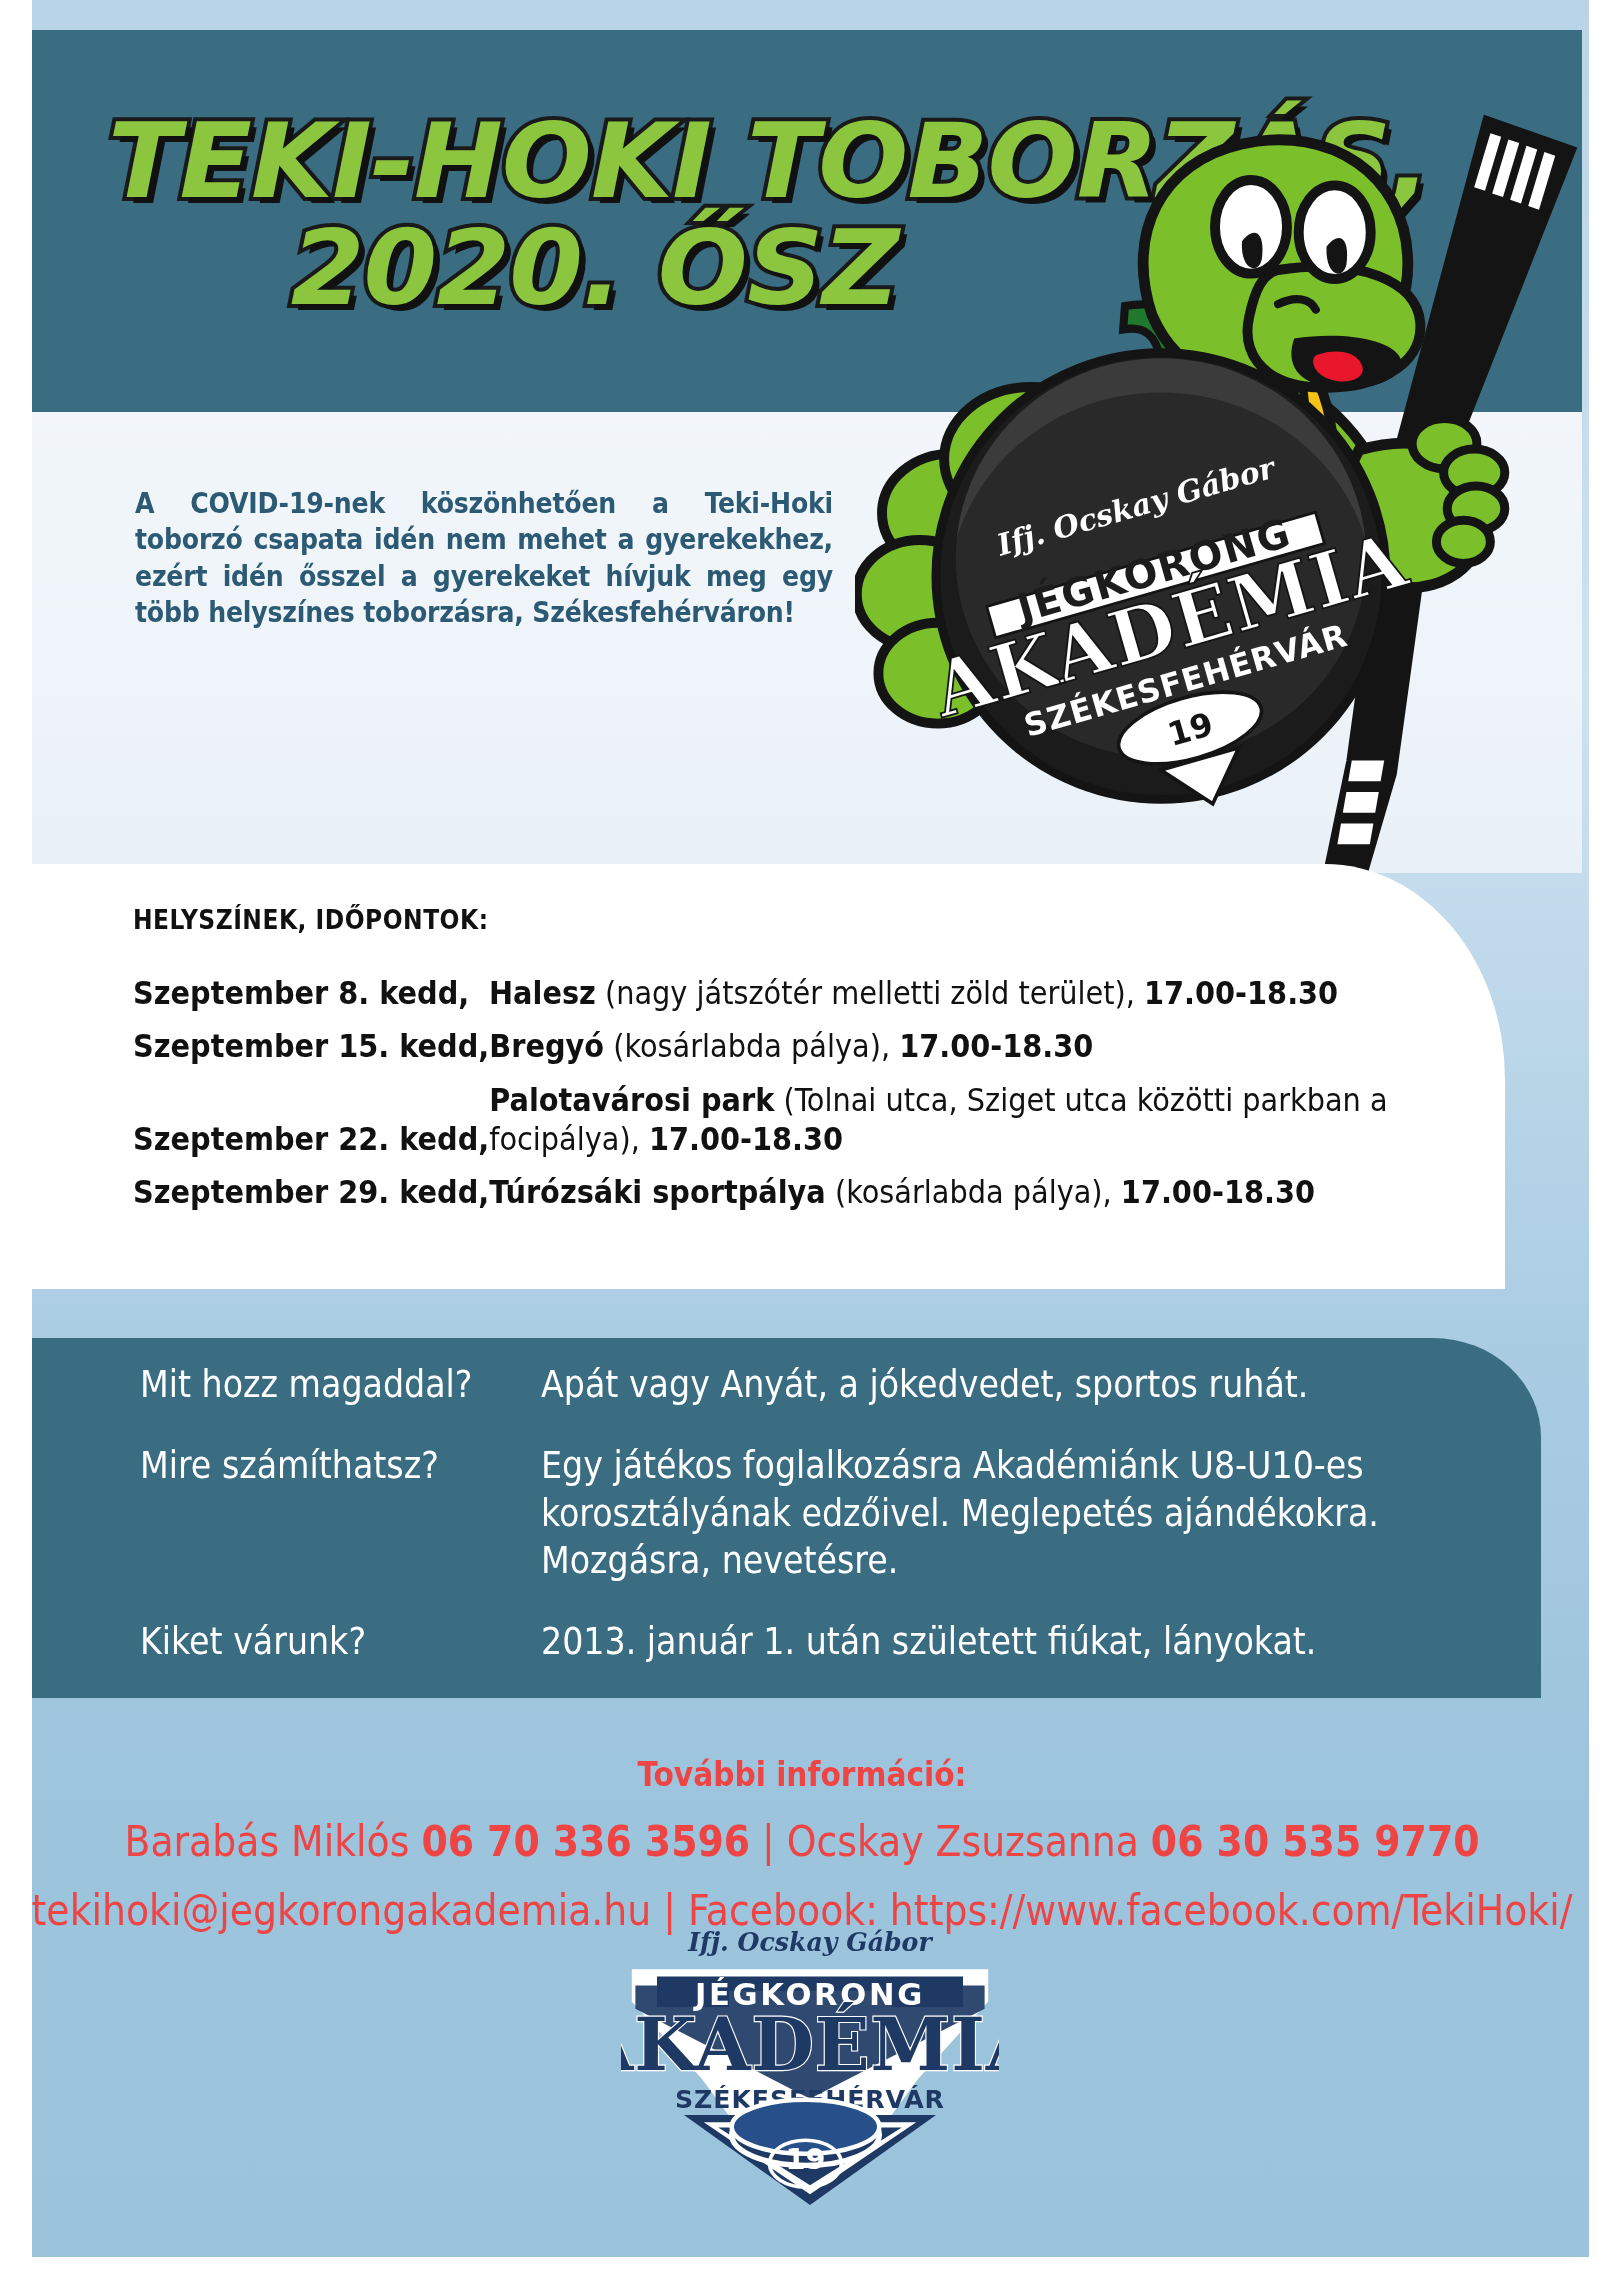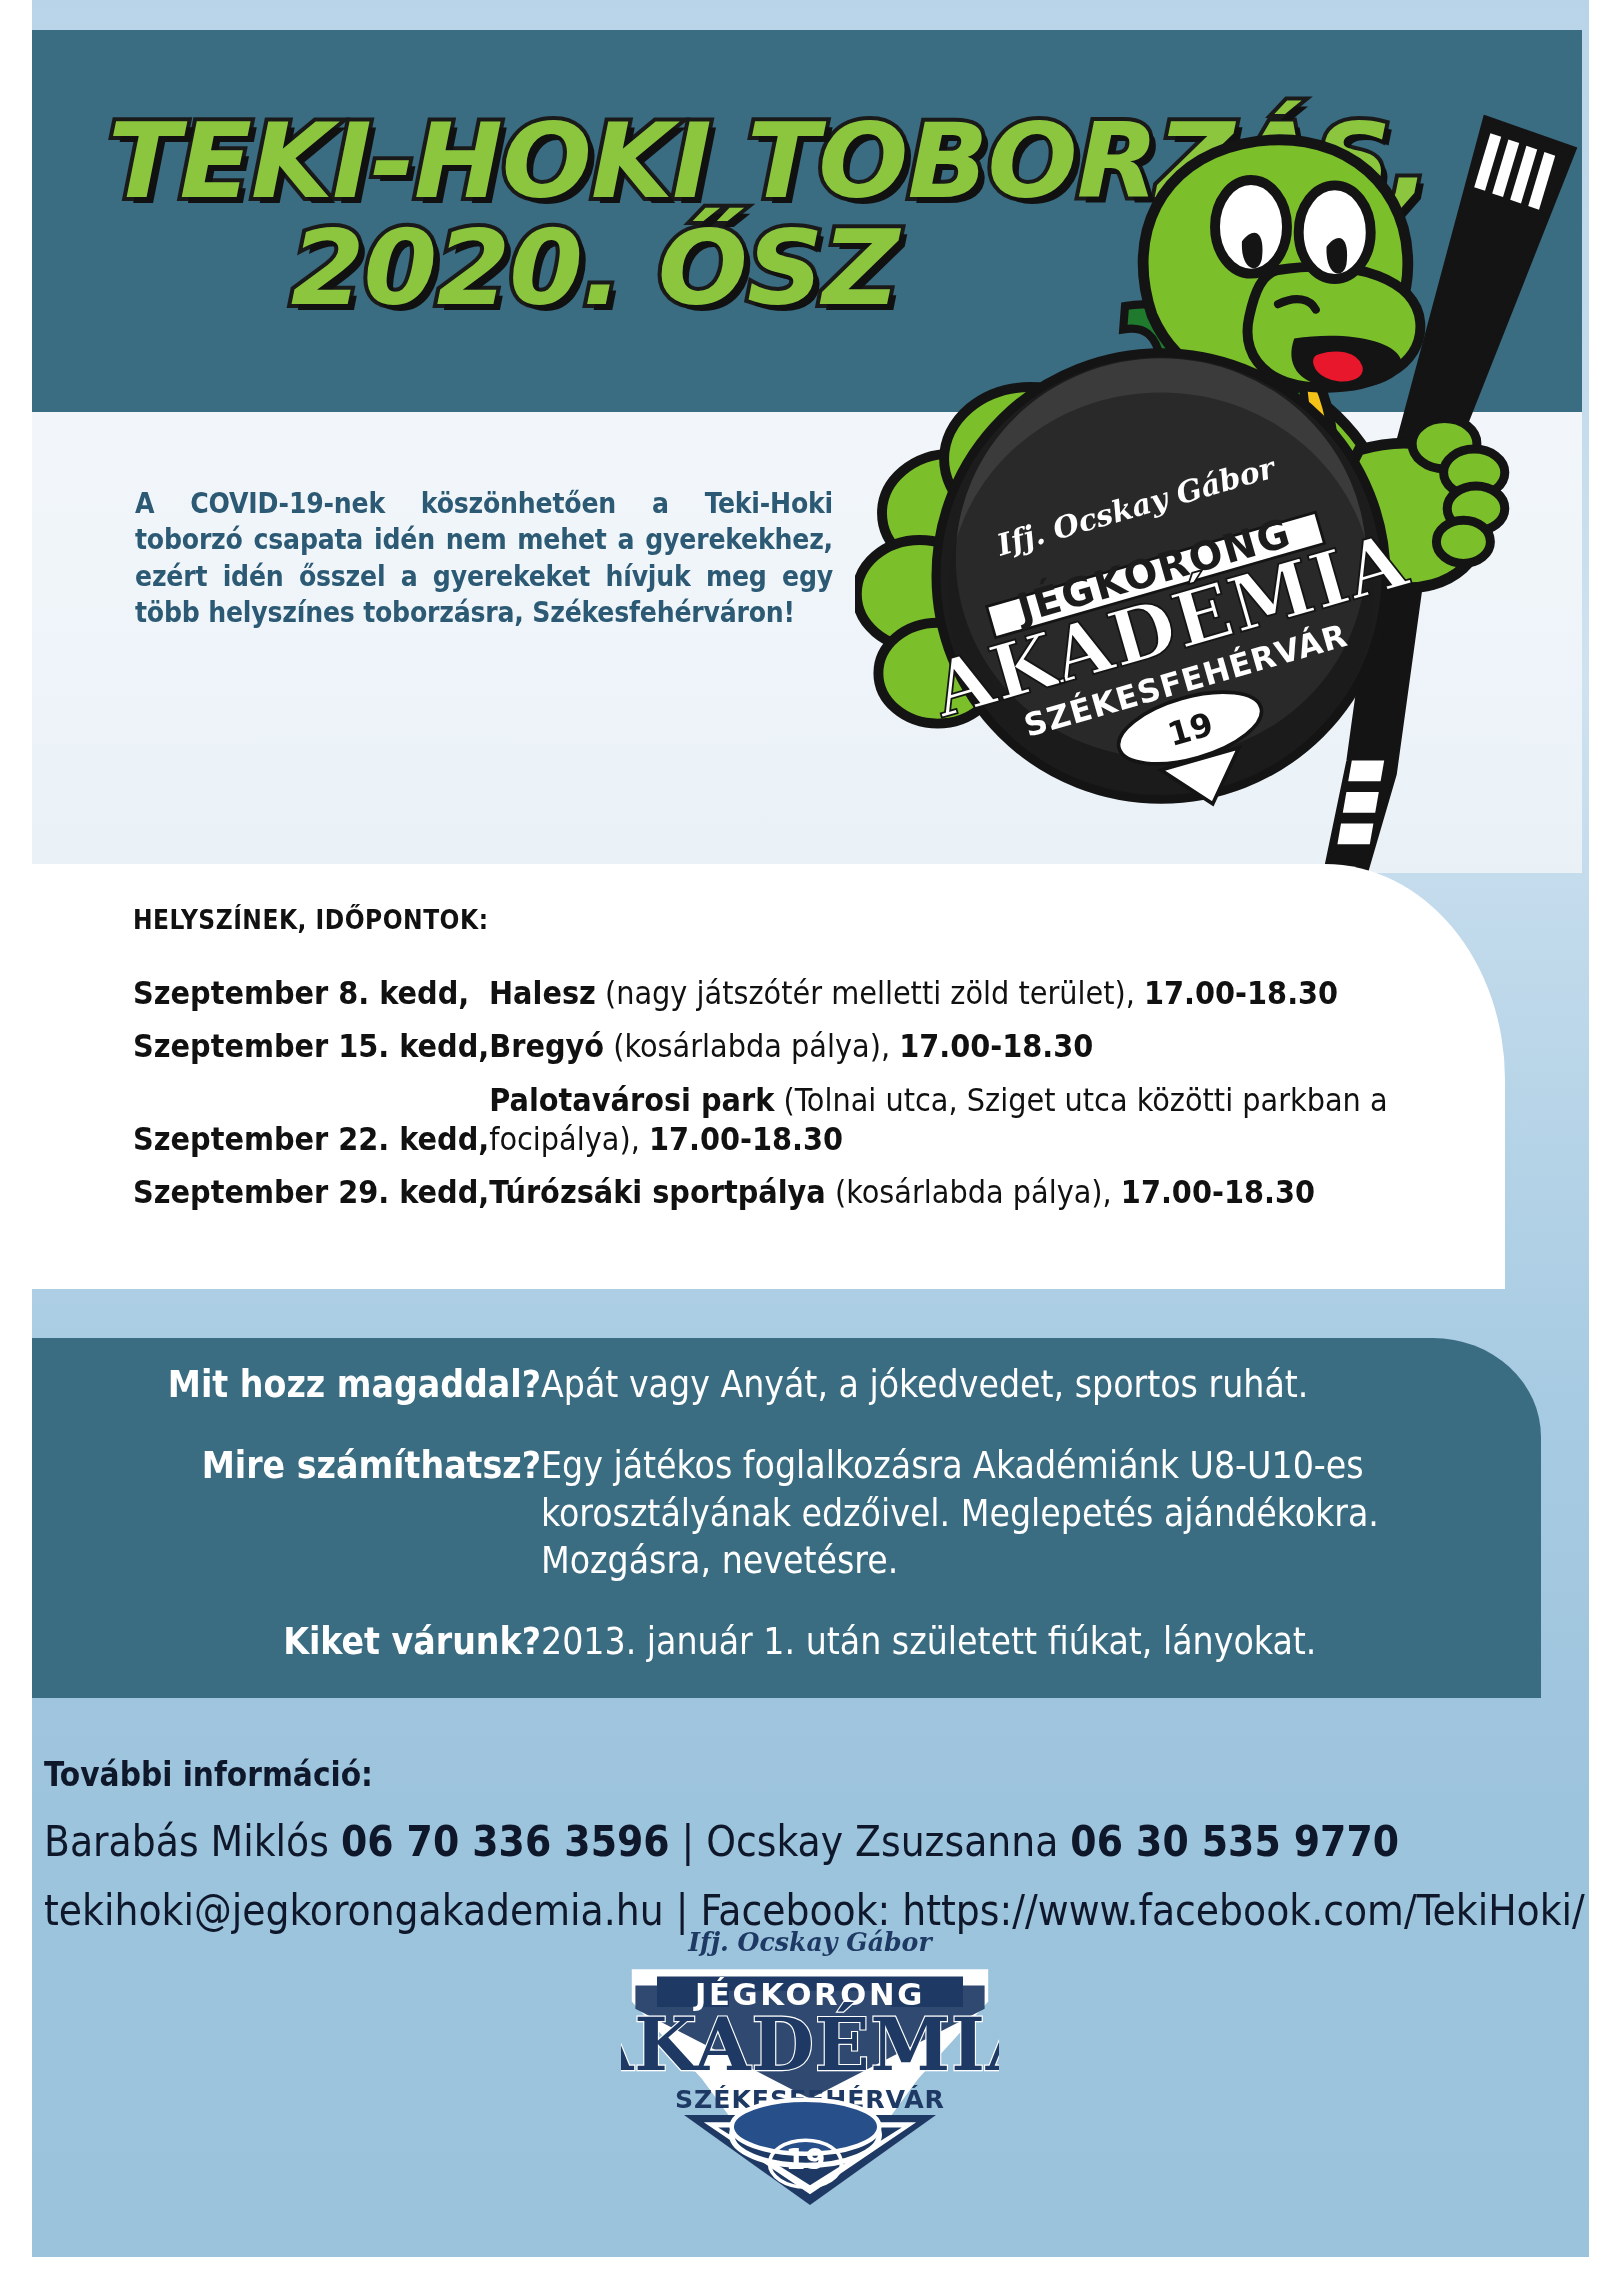--- a/index.html
+++ b/index.html
@@ -171,9 +171,8 @@
   }
   .faq-q {
     flex: 0 0 401px;
-    font-weight: bold;
+    font-weight: normal;
     white-space: nowrap;
-    text-align: right;
   }
   .faq-a {
     flex: 1 1 auto;

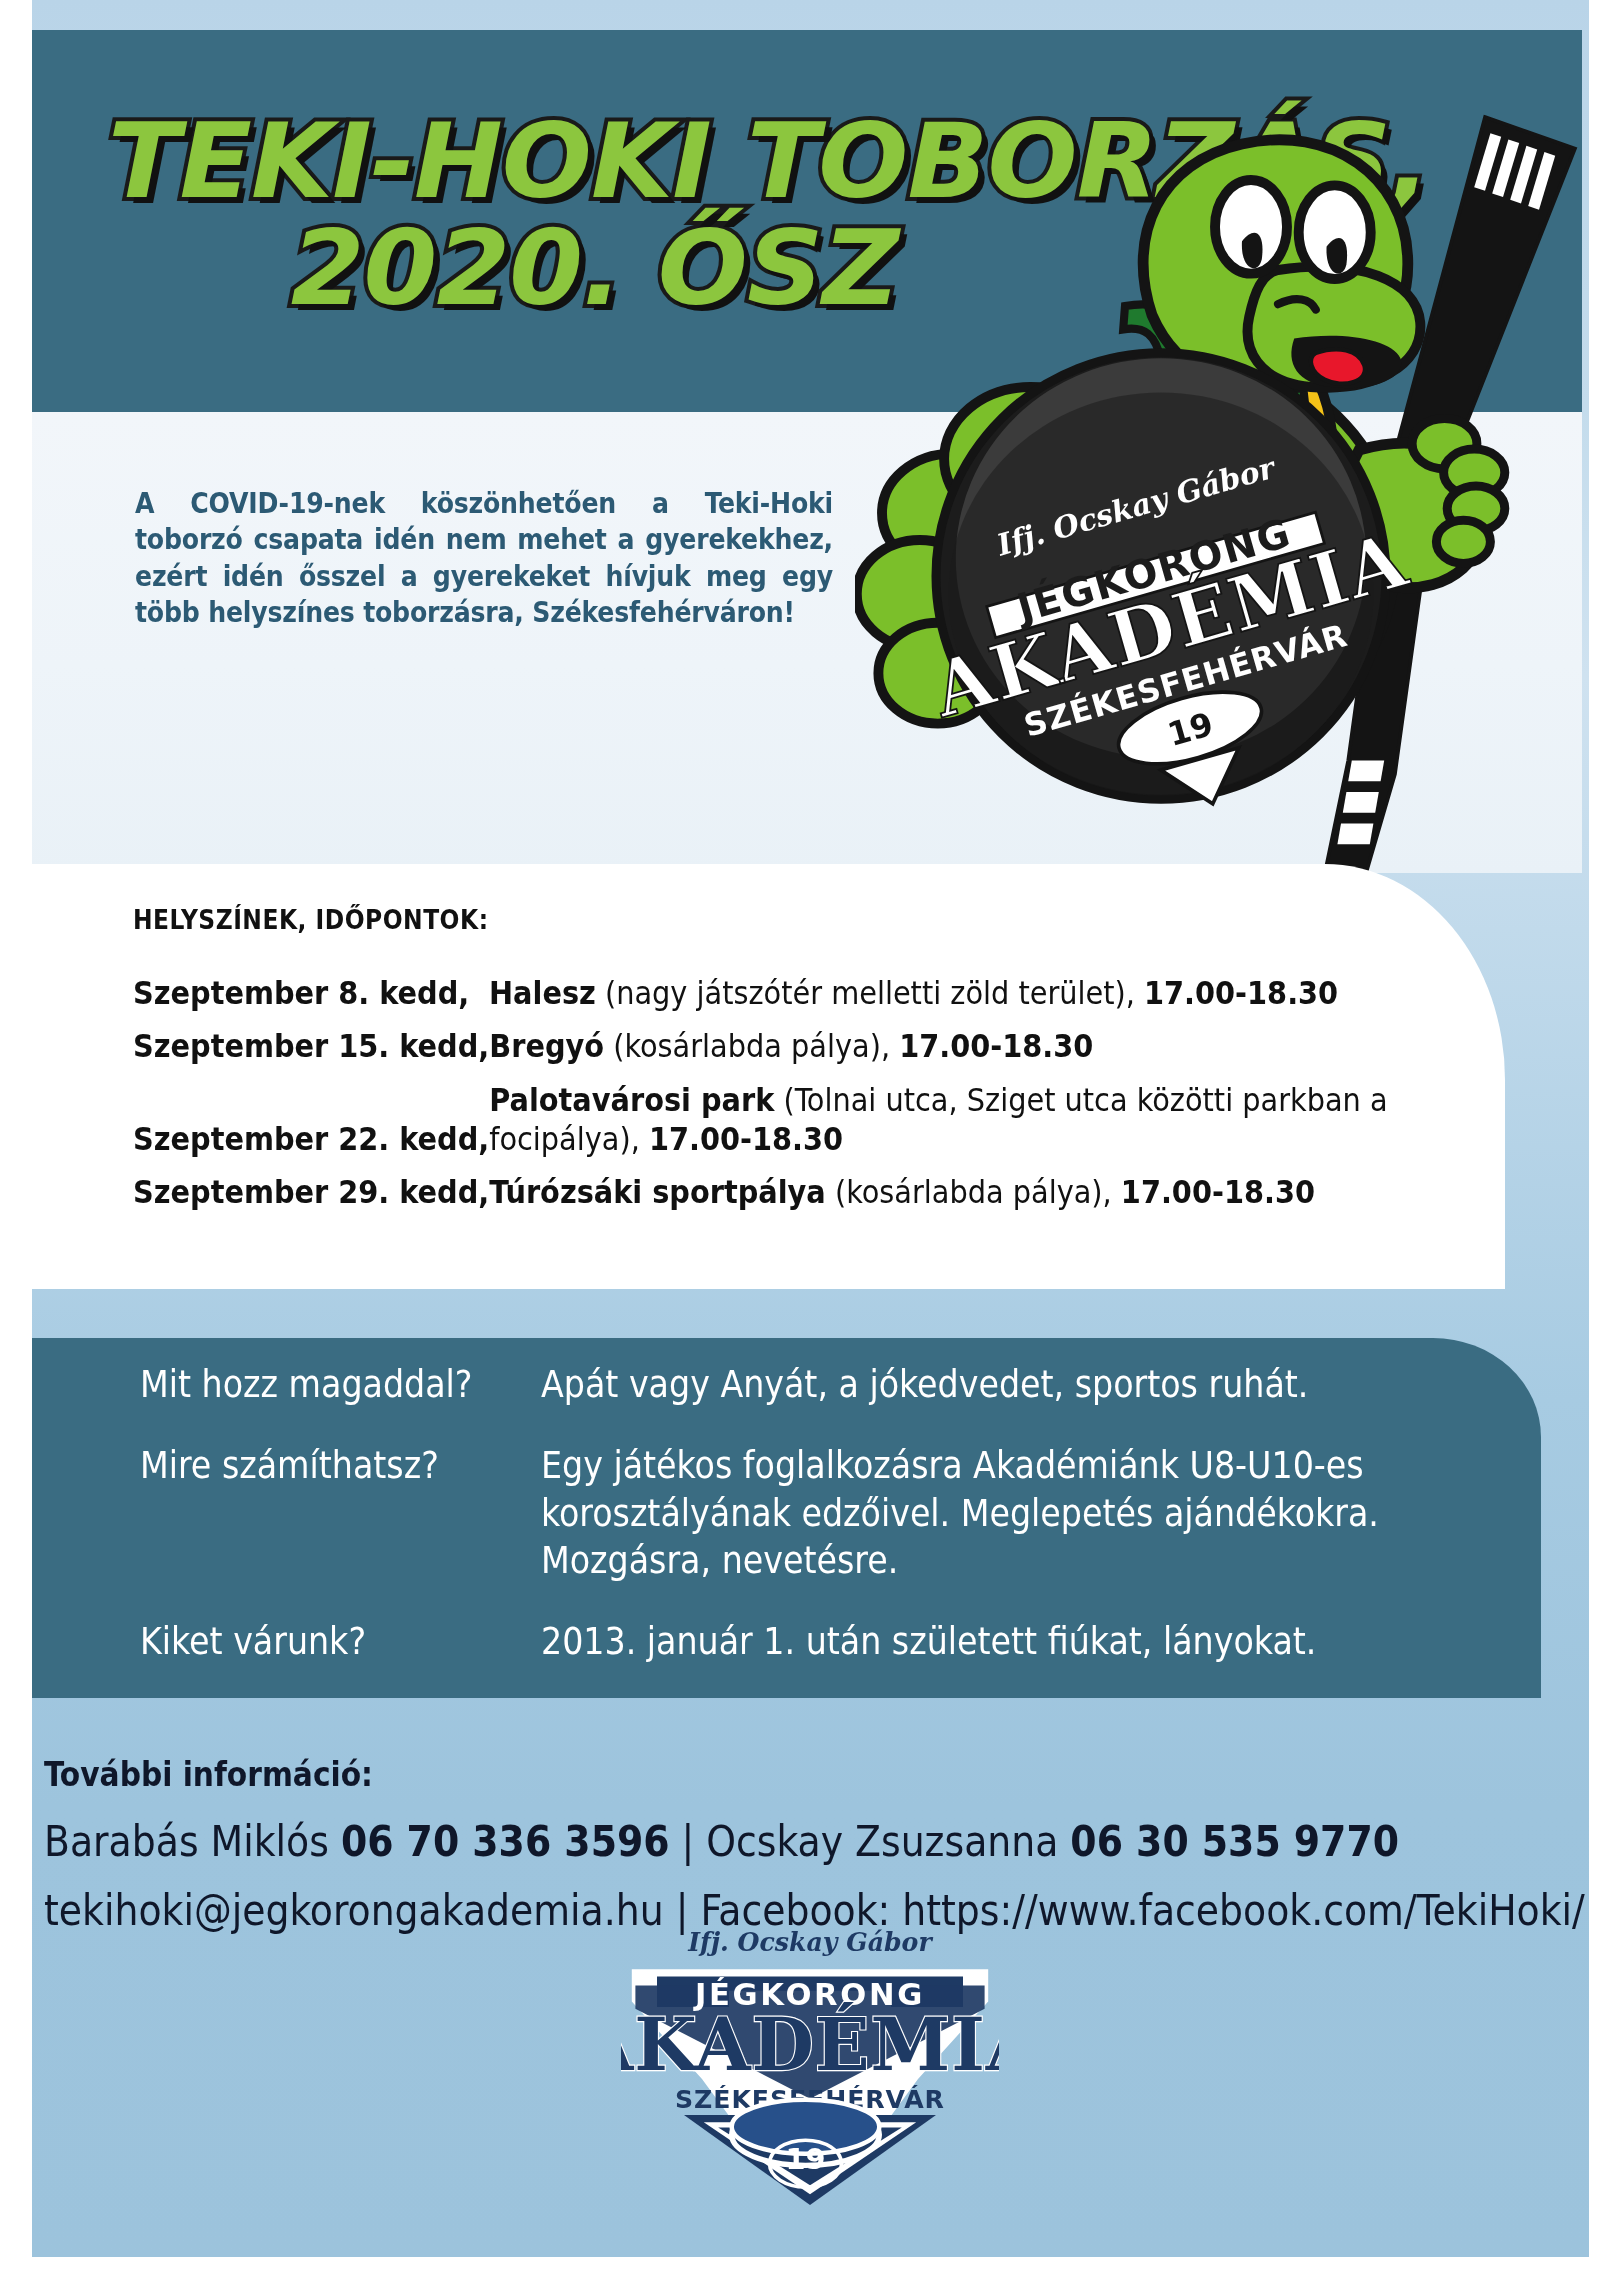--- a/index.html
+++ b/index.html
@@ -182,12 +182,12 @@
   
   .contact {
     position: absolute;
-    left: 44px;
+    left: 27px;
     top: 1755px;
     width: 1550px;
-    text-align: left;
-    font-family: "DejaVu Sans Condensed", "Liberation Sans Narrow", "Liberation Sans", sans-serif;
-    color: #0f172a;
+    text-align: center;
+    font-family: "DejaVu Sans Condensed", "Liberation Sans Narrow", "Liberation Sans", sans-serif;
+    color: #ef4444;
   }
   .contact-title {
     font-size: 33px;

